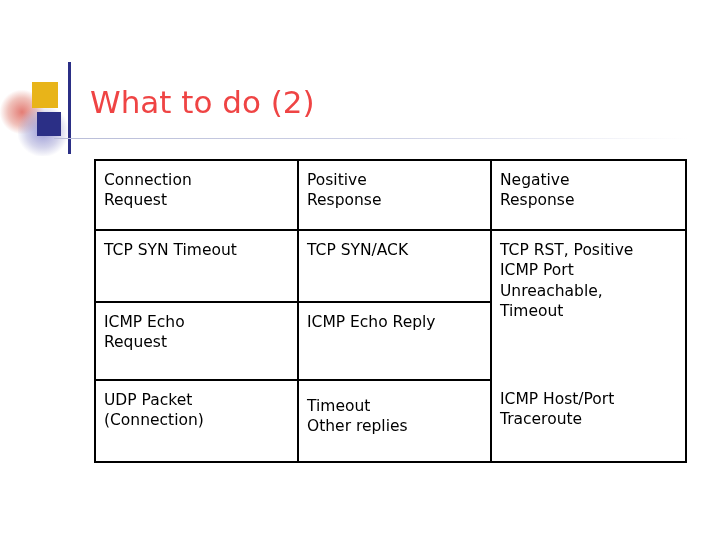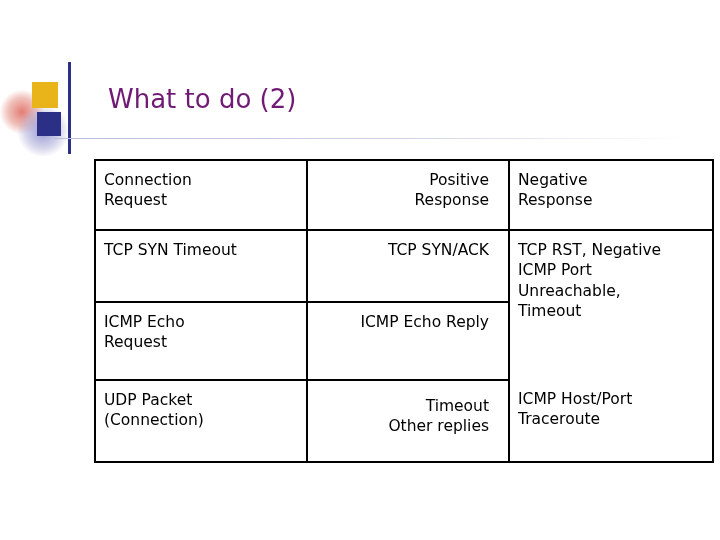--- a/index.html
+++ b/index.html
@@ -65,10 +65,10 @@
   
   .title {
     position: absolute;
-    left: 108px;
+    left: 90px;
     top: 84px;
-    font-size: 26px;
-    color: #701a75;
+    font-size: 31px;
+    color: #ef4444;
     letter-spacing: 0px;
     white-space: nowrap;
   }

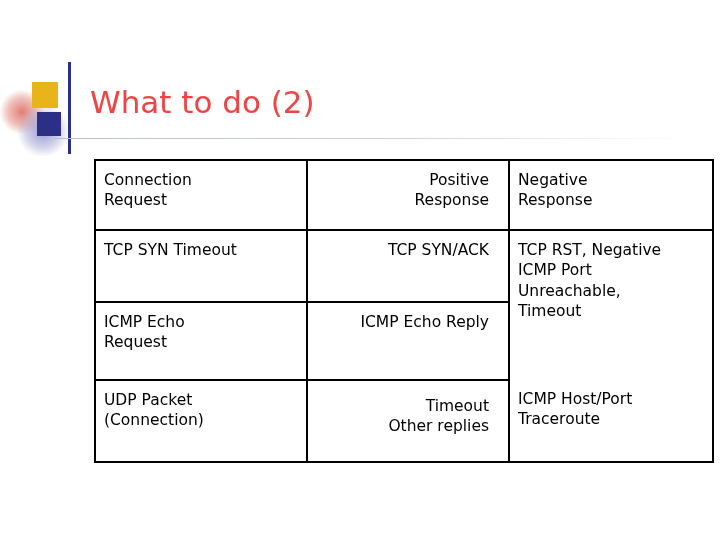--- a/index.html
+++ b/index.html
@@ -96,7 +96,7 @@
   table.grid td {
     border: 2px solid #000000;
     vertical-align: top;
-    padding: 9px 19px 9px 8px;
+    padding: 9px 10px 9px 8px;
     font-size: 15.5px;
     color: #000000;
     line-height: 1.32;

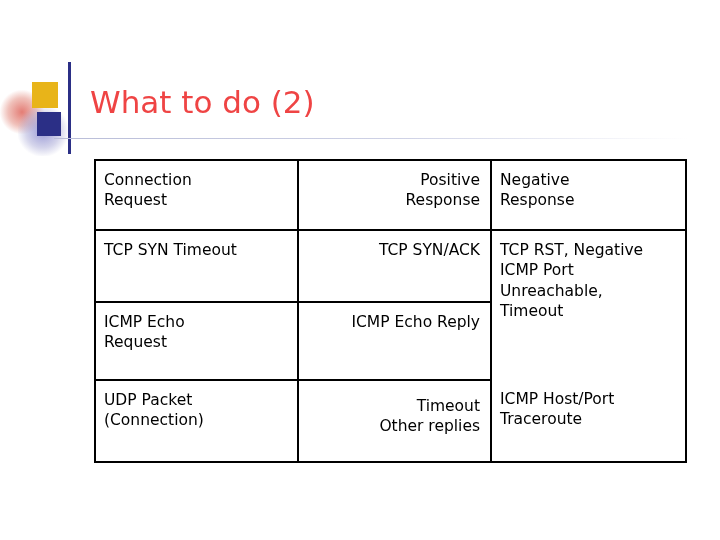--- a/index.html
+++ b/index.html
@@ -102,7 +102,7 @@
     line-height: 1.32;
   }
   table.grid td.c0 { width: 183px; }
-  table.grid td.c1 { width: 173px; text-align: right; }
+  table.grid td.c1 { width: 173px; }
   table.grid td.c2 { width: 175px; }
 
   .r-head td { height: 50px; font-size: 16px; }

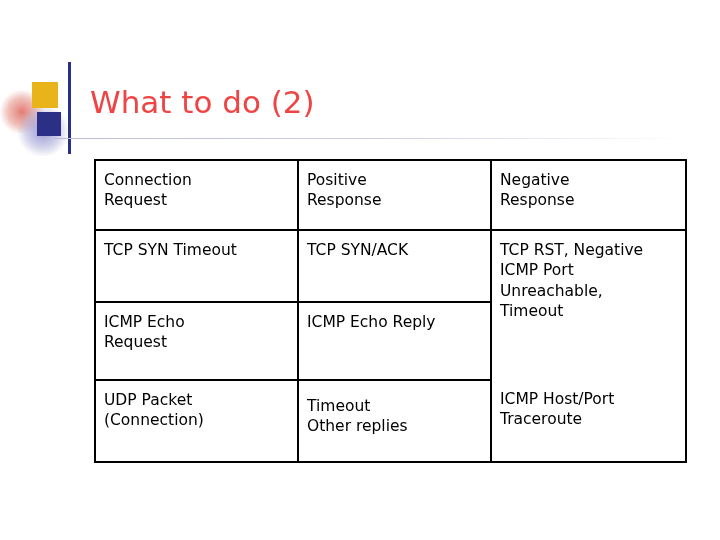--- a/index.html
+++ b/index.html
@@ -156,7 +156,7 @@
           <span class="cell-line">TCP SYN/ACK</span>
         </td>
         <td class="c2 nb-bottom" rowspan="2">
-          <span class="cell-line">TCP RST, Negative</span>
+          <span class="cell-line">TCP RST, Positive</span>
           <span class="cell-line">ICMP Port</span>
           <span class="cell-line">Unreachable,</span>
           <span class="cell-line">Timeout</span>

